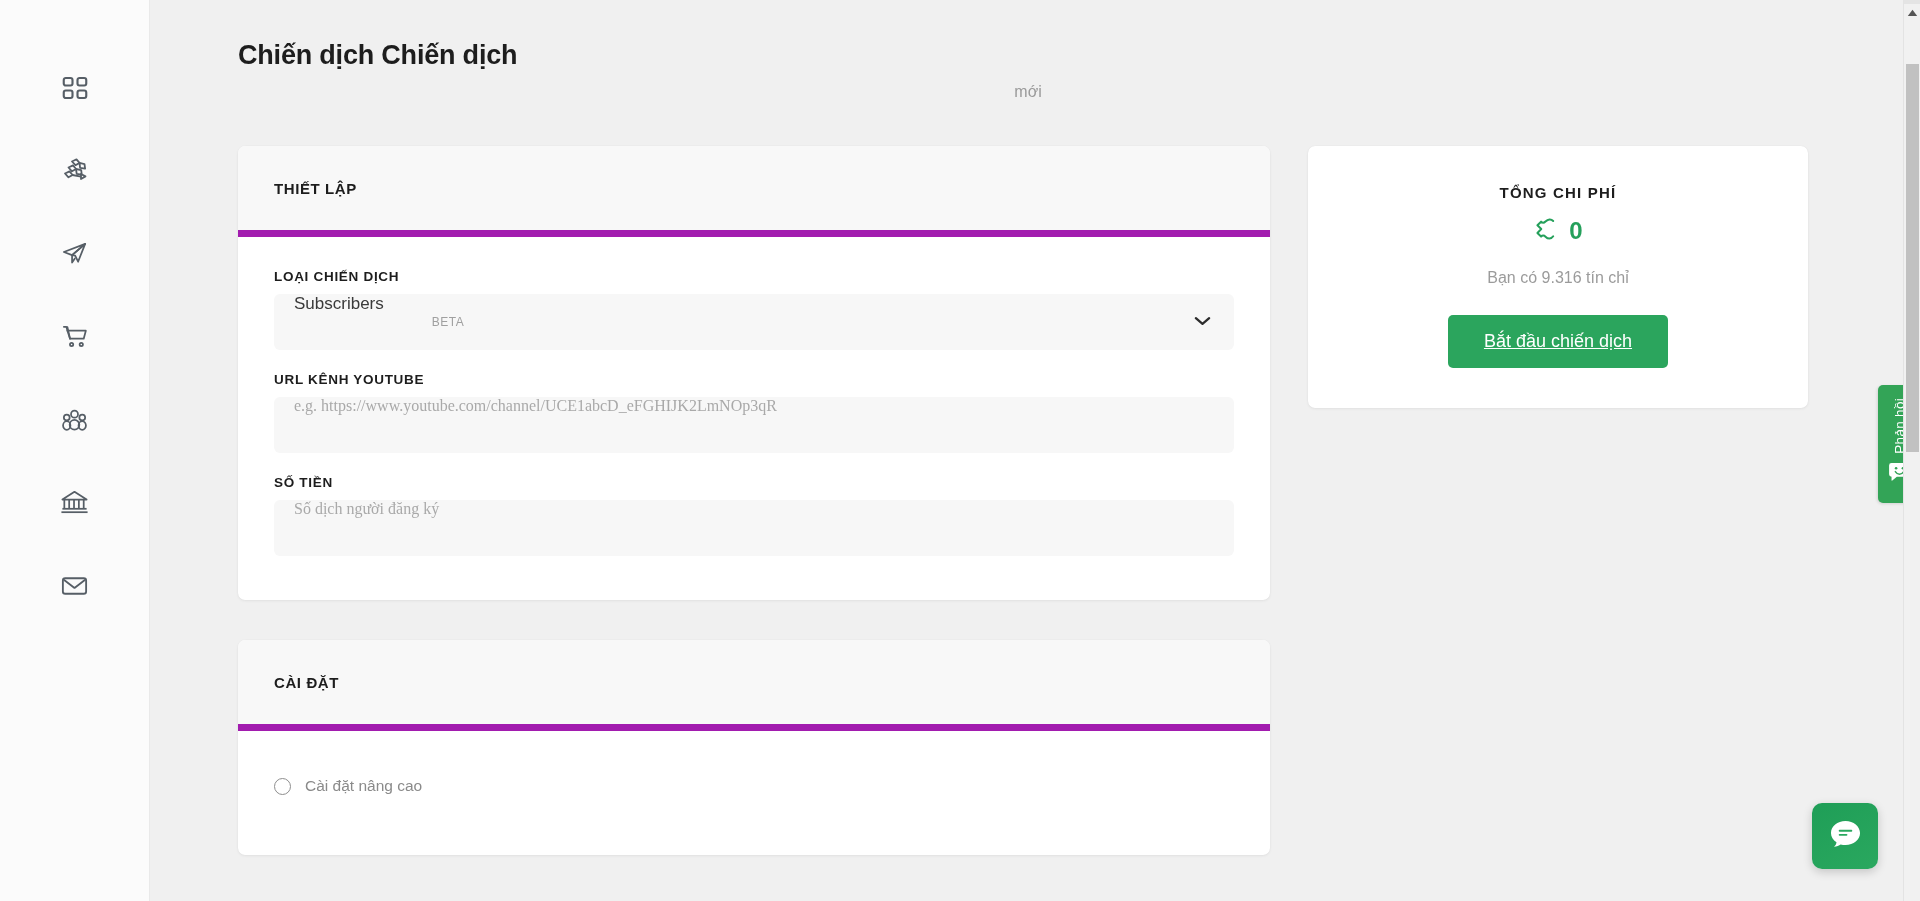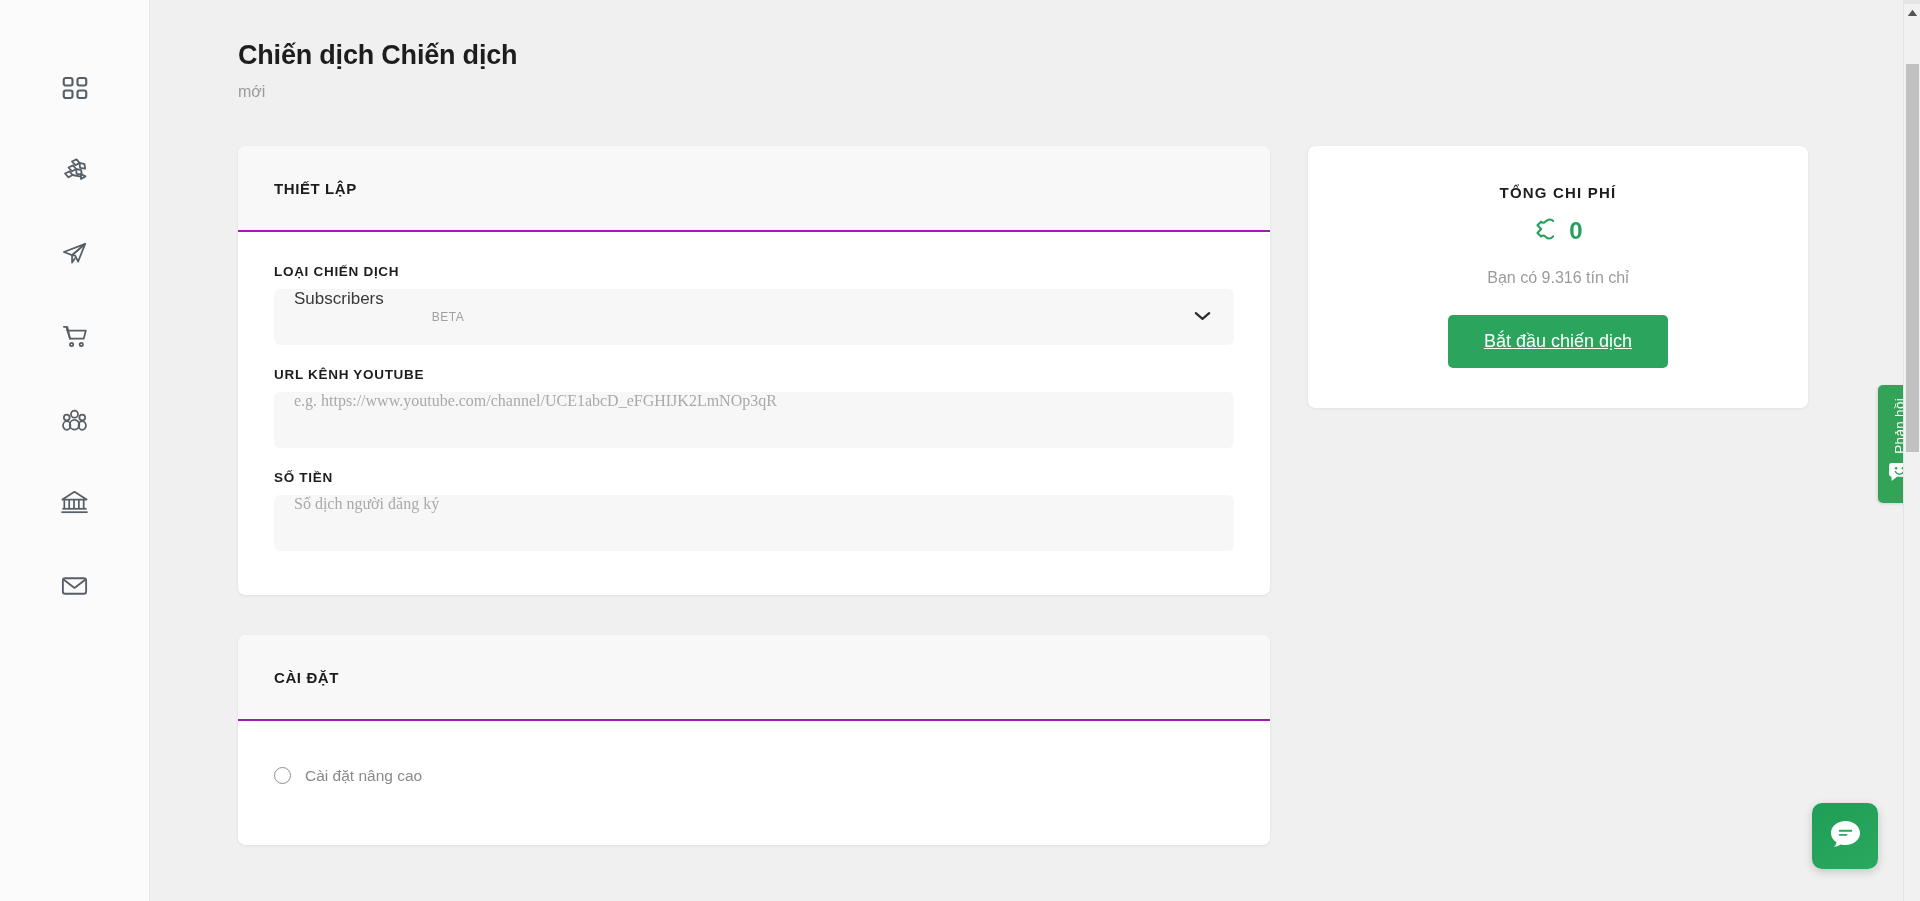--- a/index.html
+++ b/index.html
@@ -63,6 +63,7 @@
     margin-top: 12px;
     font-size: 16px;
     color: #9a9a9a;
+    text-align: center;
   }
 
   .columns {

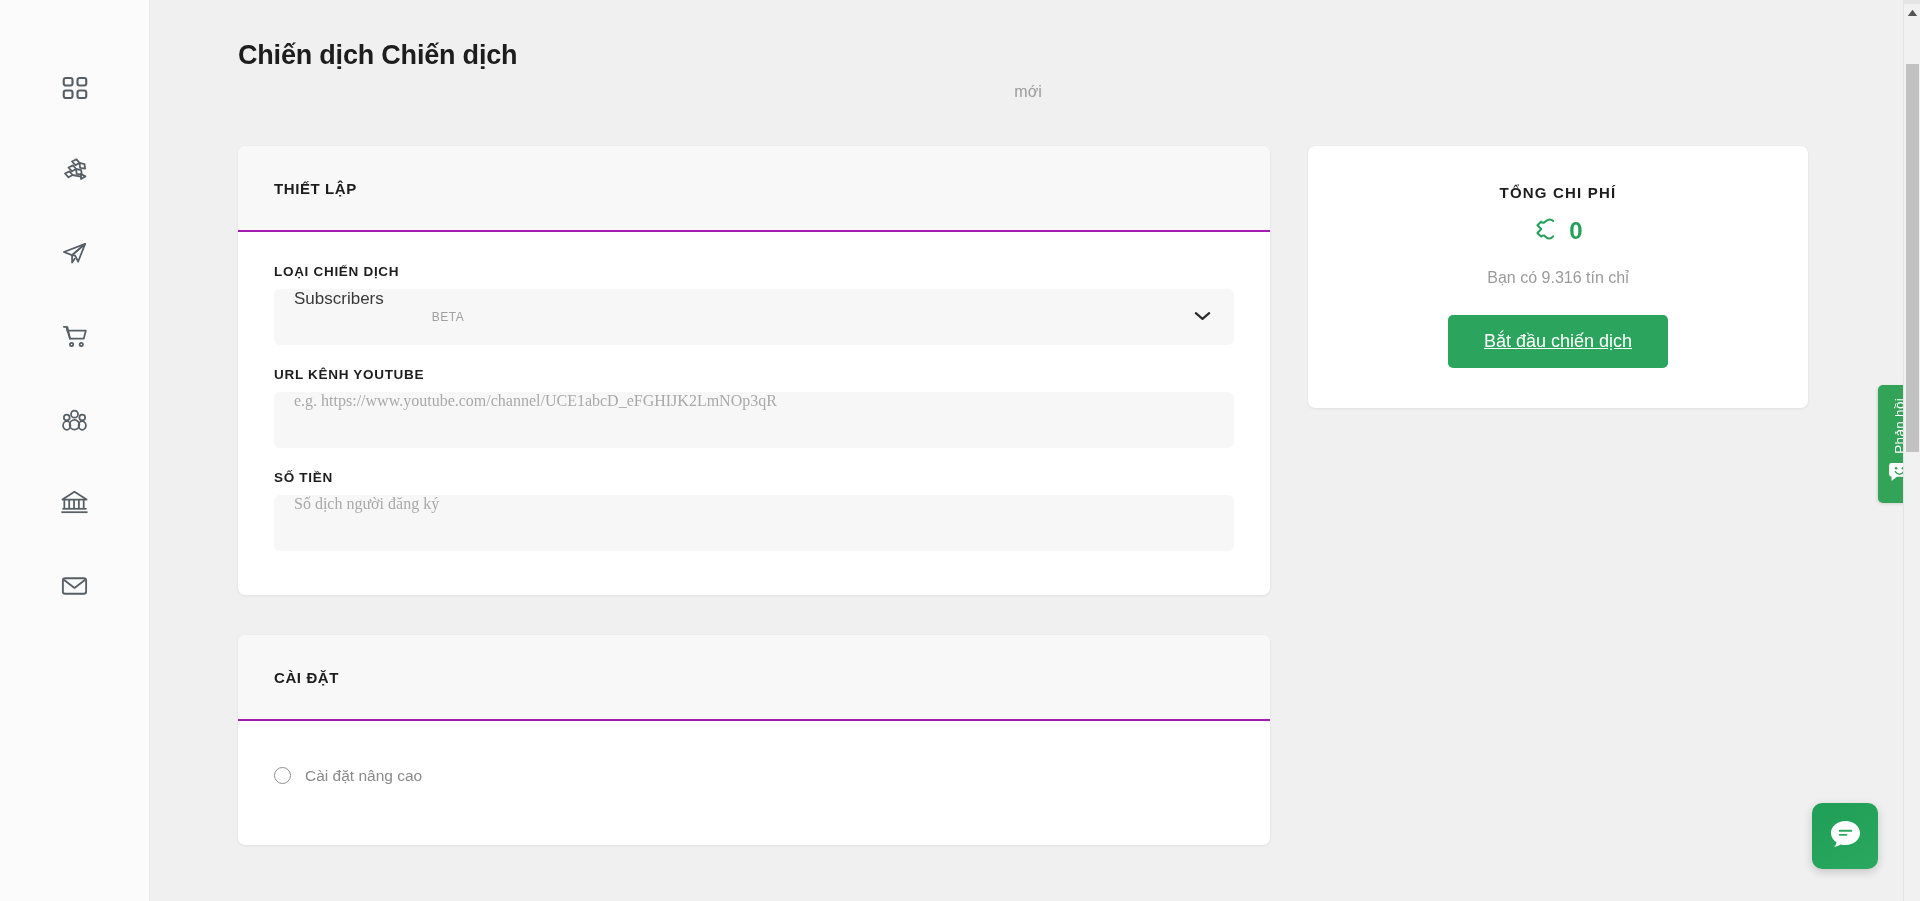--- a/index.html
+++ b/index.html
@@ -84,7 +84,7 @@
   }
   .card-header {
     background: #f8f8f8;
-    border-bottom: 2px solid #a21caf;
+    border-bottom: 7px solid #a21caf;
     padding: 34px 36px 33px 36px;
   }
   .card-header-title {

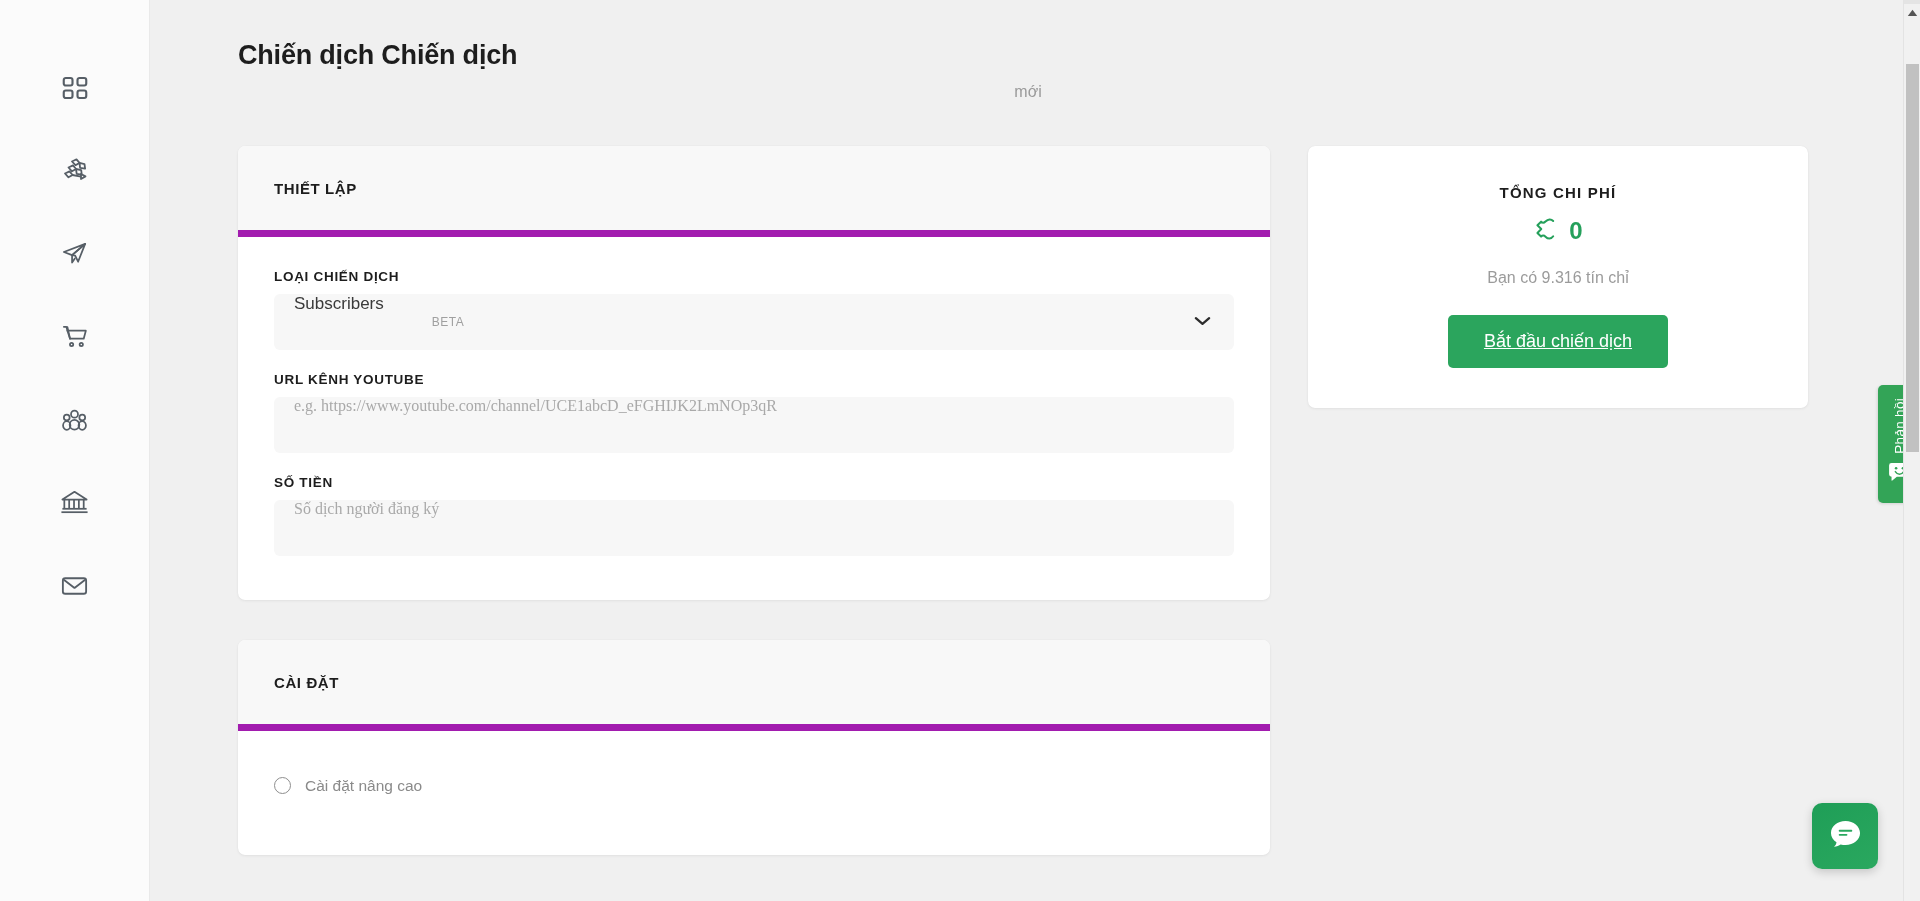--- a/index.html
+++ b/index.html
@@ -147,7 +147,7 @@
   
   .checkrow {
     display: flex;
-    align-items: flex-start;
+    align-items: flex-end;
     gap: 14px;
     padding-top: 6px;
   }

